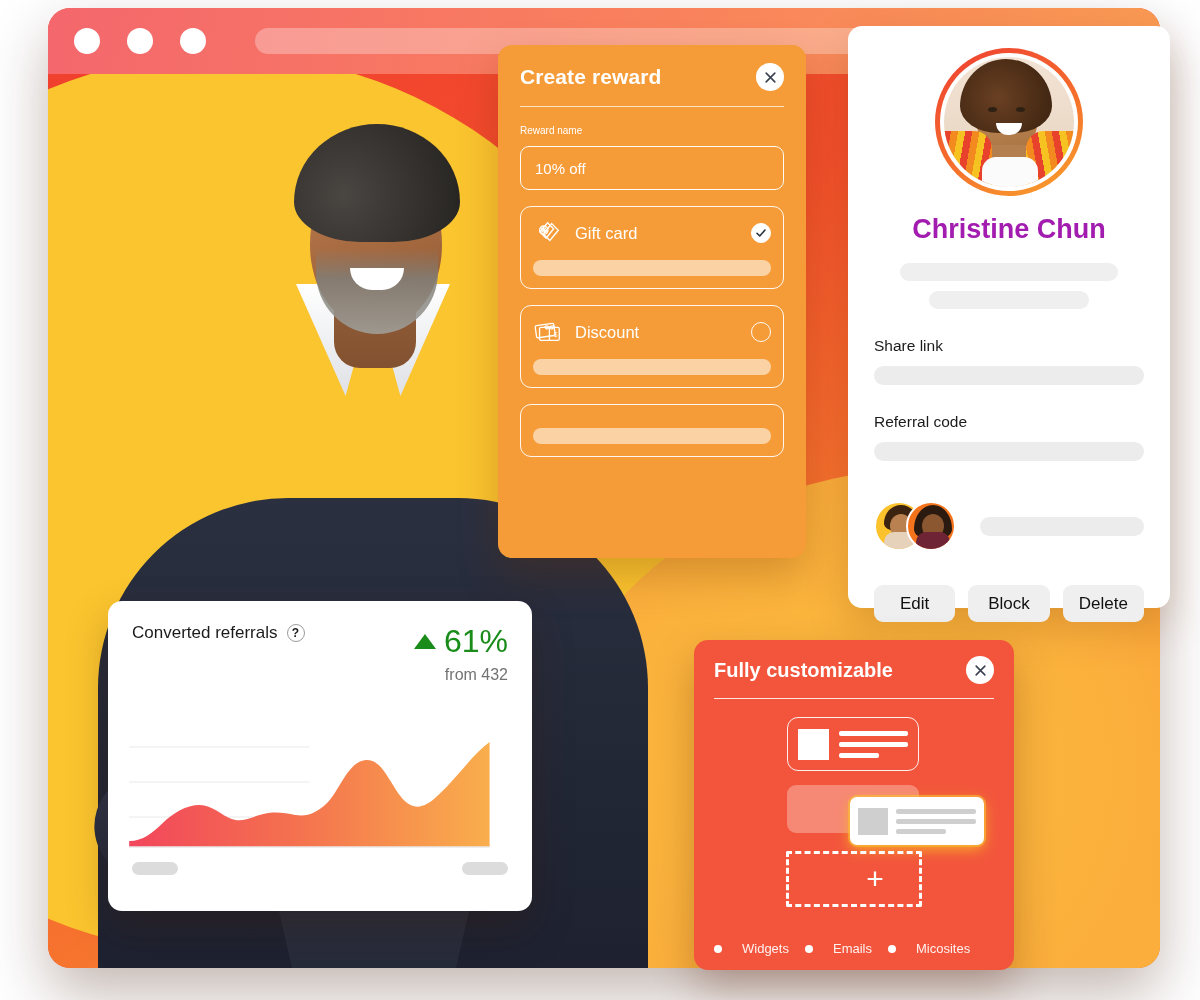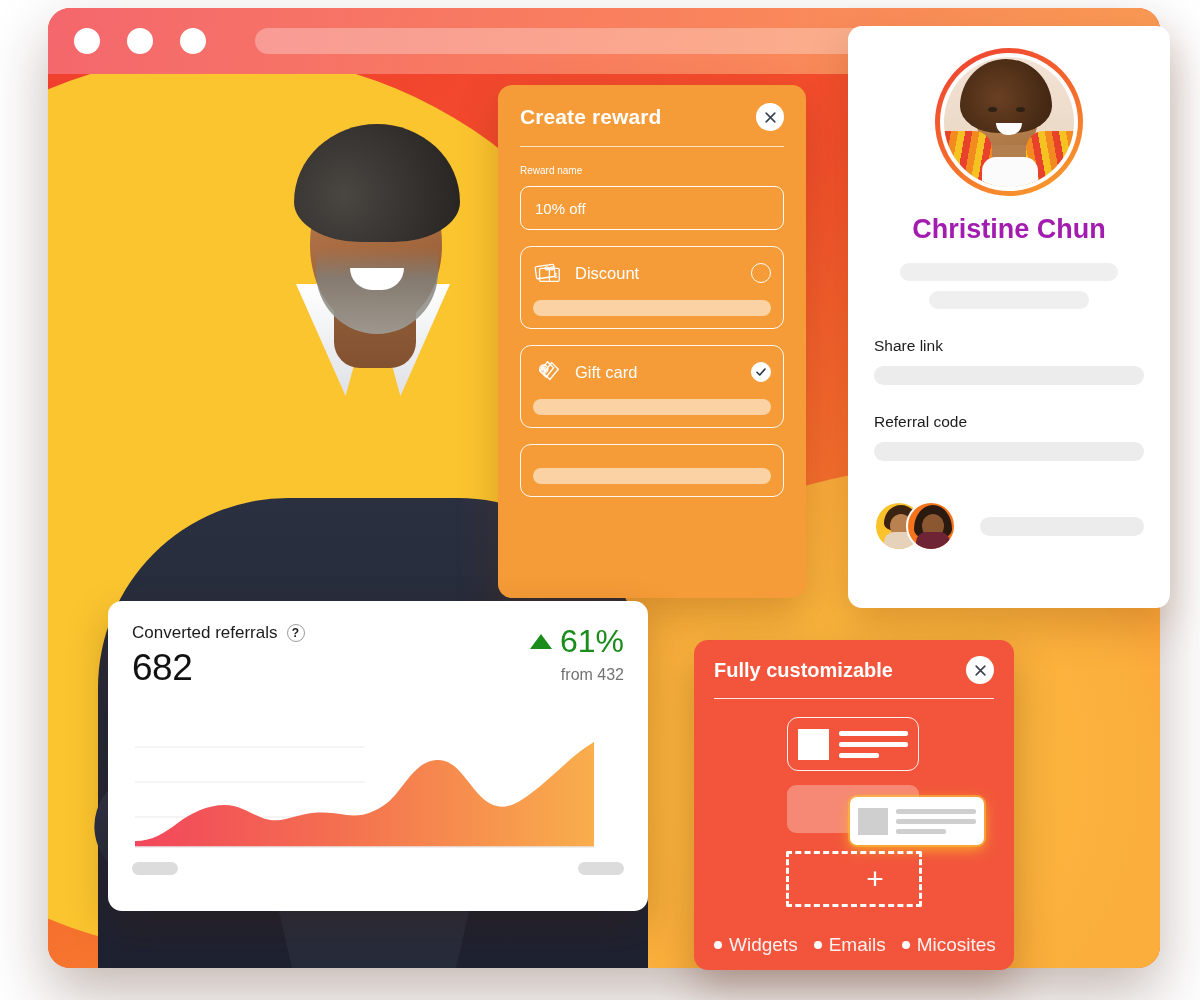--- a/index.html
+++ b/index.html
@@ -114,7 +114,6 @@
     background: #f59b37; border-radius: 14px;
     box-shadow: 0 18px 42px rgba(110,45,0,.26);
     padding: 18px 22px 0 22px;
-    margin-top: 40px;
   }
   .rm-head { display: flex; align-items: center; justify-content: space-between; }
   .rm-title { color: #fff; font-size: 21px; font-weight: 700; letter-spacing: .1px; }

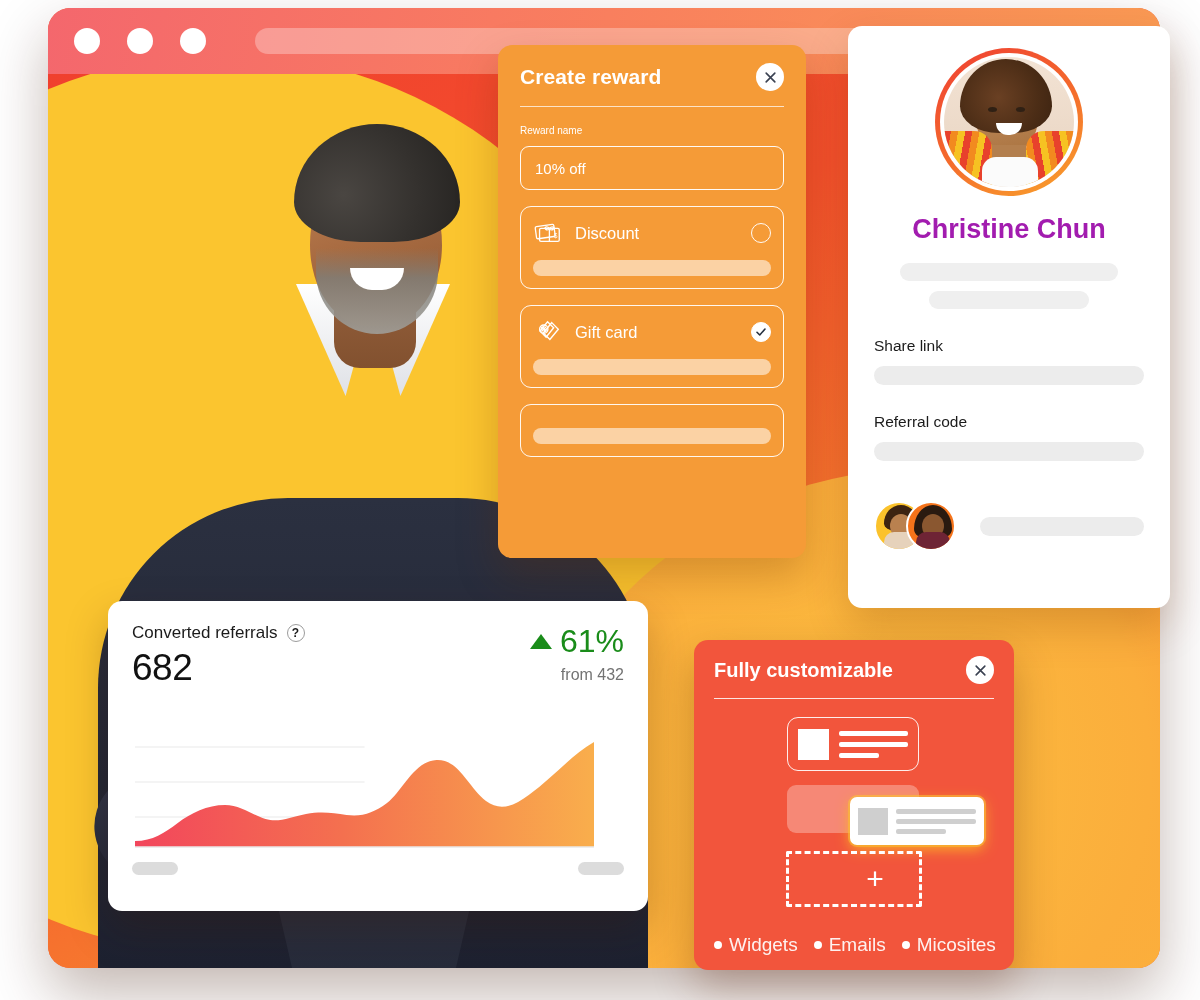--- a/index.html
+++ b/index.html
@@ -336,23 +336,6 @@
     <div class="opt">
       <div class="opt-row">
         <span class="opt-ico">
-          <svg viewBox="0 0 32 32" fill="none" stroke="#fff" stroke-width="1.4">
-            <rect x="3" y="8" width="20" height="13" rx="1.5" transform="rotate(-8 13 14.5)"></rect>
-            <rect x="7" y="11" width="21" height="14" rx="1.5"></rect>
-            <path d="M17.5 11 V25"></path>
-            <path d="M17.5 11 c-3-3 -6-1 -4 1 1.4 1.4 4 0 4 0 0 0 2.6 1.4 4 0 2-2 -1-4 -4-1z"></path>
-            <text x="22" y="21" font-size="7" fill="#fff" stroke="none" font-family="Liberation Sans, sans-serif">$</text>
-          </svg>
-        </span>
-        <span class="opt-name">Discount</span>
-        <span class="radio"></span>
-      </div>
-      <div class="opt-bar"></div>
-    </div>
-
-    <div class="opt">
-      <div class="opt-row">
-        <span class="opt-ico">
           <svg viewBox="0 0 32 32" fill="none" stroke="#fff" stroke-width="1.5">
             <path d="M20 6 L27 13 L18 24 L11 17 Z"></path>
             <path d="M15.5 5 L22 11.5 L14 21.5 L7.5 15 Z"></path>
@@ -368,6 +351,23 @@
             <path d="M4 12.5 L9.5 18 L20 6"></path>
           </svg>
         </span>
+      </div>
+      <div class="opt-bar"></div>
+    </div>
+
+    <div class="opt">
+      <div class="opt-row">
+        <span class="opt-ico">
+          <svg viewBox="0 0 32 32" fill="none" stroke="#fff" stroke-width="1.4">
+            <rect x="3" y="8" width="20" height="13" rx="1.5" transform="rotate(-8 13 14.5)"></rect>
+            <rect x="7" y="11" width="21" height="14" rx="1.5"></rect>
+            <path d="M17.5 11 V25"></path>
+            <path d="M17.5 11 c-3-3 -6-1 -4 1 1.4 1.4 4 0 4 0 0 0 2.6 1.4 4 0 2-2 -1-4 -4-1z"></path>
+            <text x="22" y="21" font-size="7" fill="#fff" stroke="none" font-family="Liberation Sans, sans-serif">$</text>
+          </svg>
+        </span>
+        <span class="opt-name">Discount</span>
+        <span class="radio"></span>
       </div>
       <div class="opt-bar"></div>
     </div>

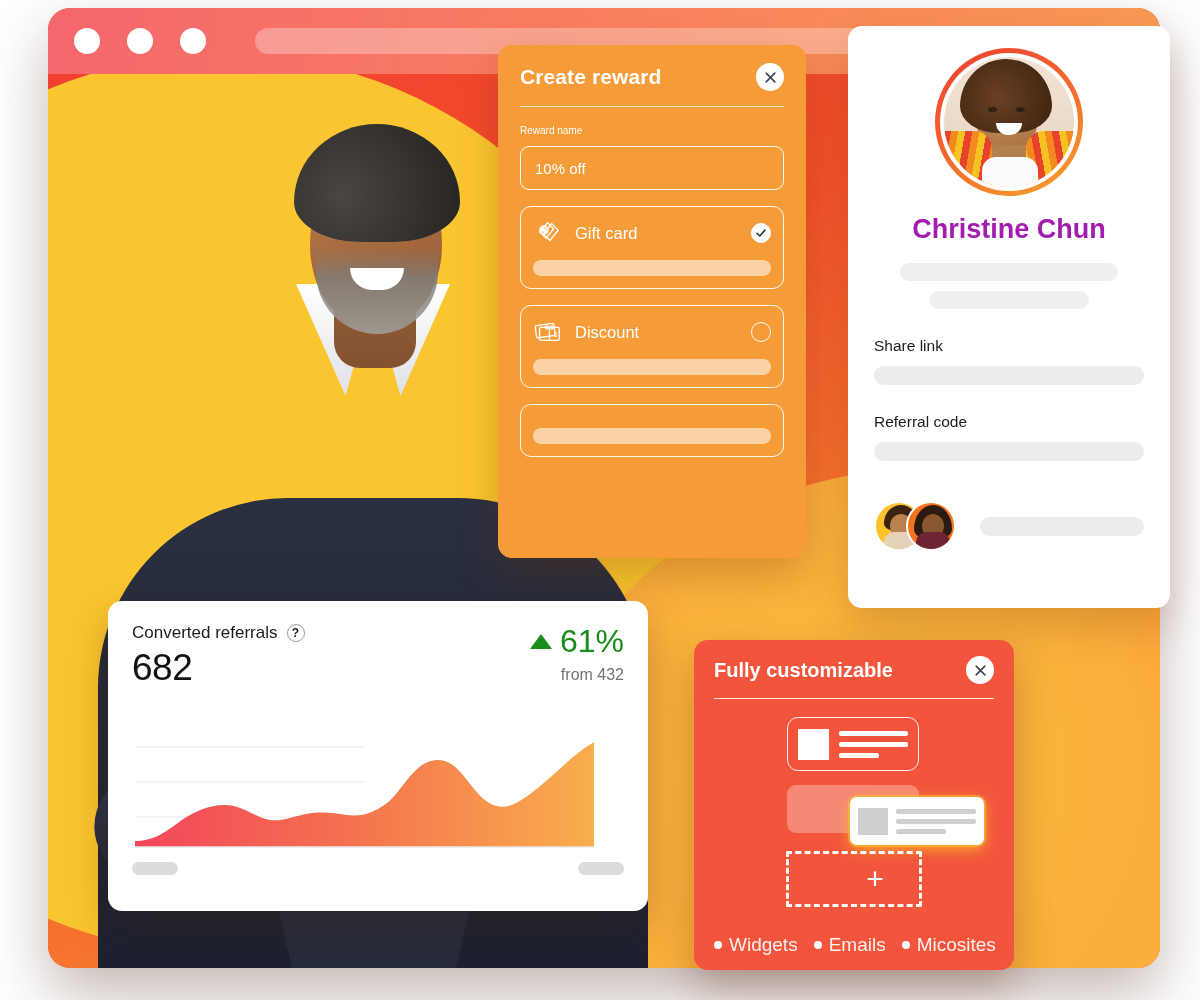--- a/index.html
+++ b/index.html
@@ -420,6 +420,11 @@
       <div class="avatar-row-bar"></div>
     </div>
 
+    <div class="btn-row">
+      <button class="pill-btn">Edit</button>
+      <button class="pill-btn">Block</button>
+      <button class="pill-btn">Delete</button>
+    </div>
   </div>
 
   <div class="chart-card">

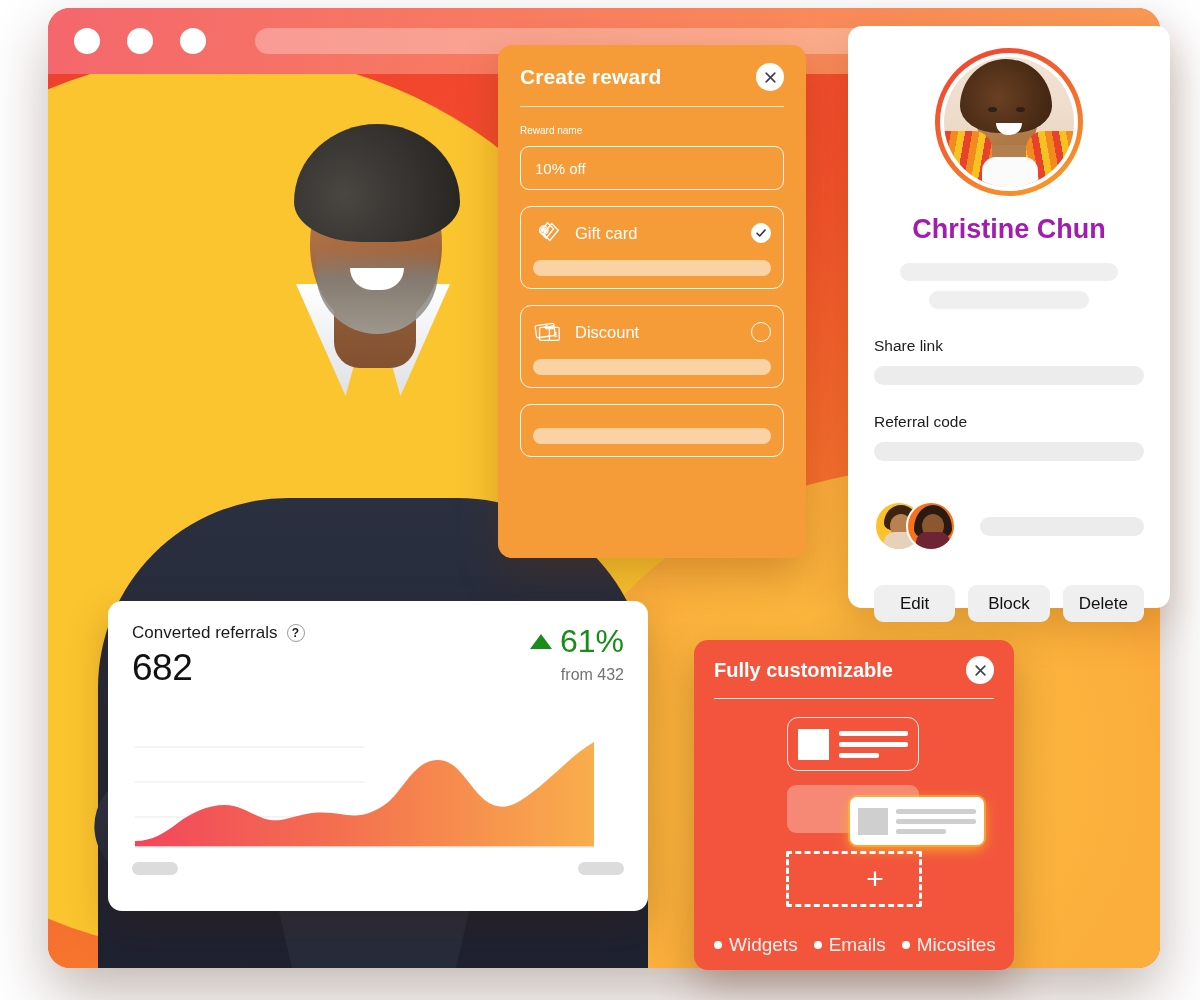--- a/index.html
+++ b/index.html
@@ -213,7 +213,7 @@
 
   
   .chart-card {
-    position: absolute; left: 108px; top: 601px; width: 540px; height: 310px;
+    position: absolute; left: 108px; top: 601px; width: 424px; height: 310px;
     background: #fff; border-radius: 14px; padding: 22px 24px 0 24px;
     box-shadow: 0 18px 42px rgba(60,25,5,.26);
     overflow: hidden;

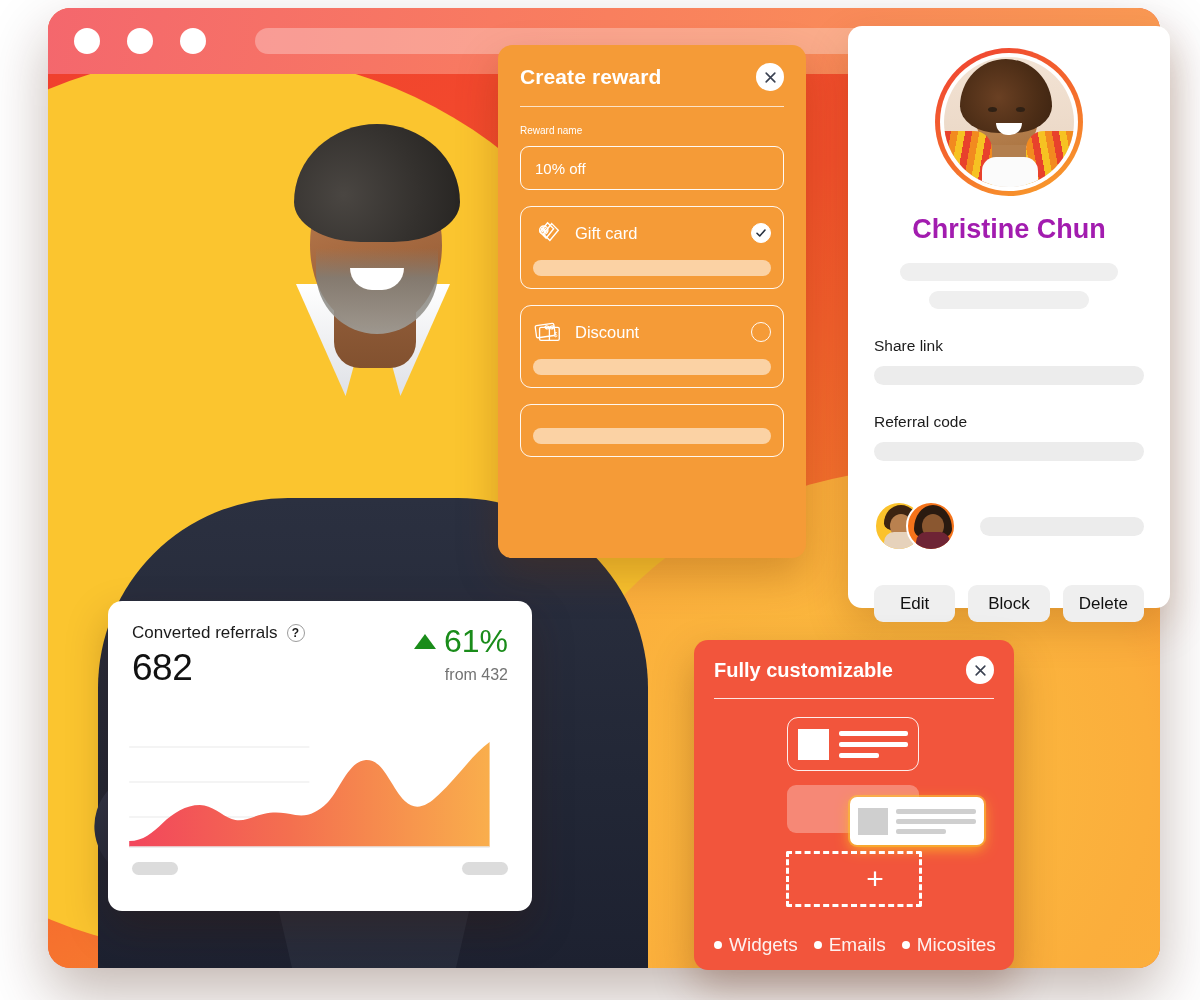--- a/index.html
+++ b/index.html
@@ -434,7 +434,6 @@
           <span>Converted referrals</span>
           <span class="help-icon">?</span>
         </div>
-        <div class="cc-value">682</div>
       </div>
       <div class="cc-right">
         <div class="cc-delta">

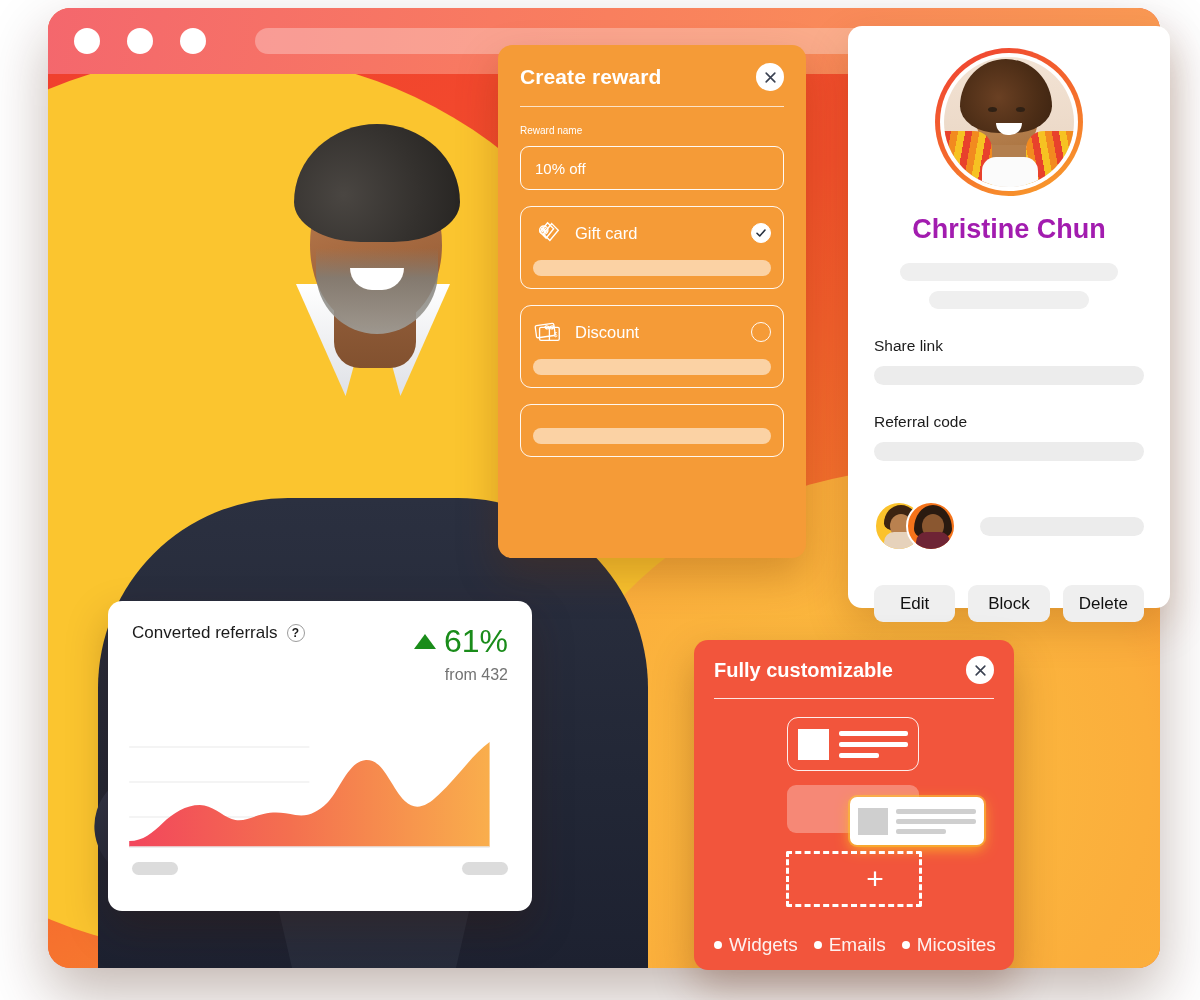--- a/index.html
+++ b/index.html
@@ -276,7 +276,7 @@
   }
   .plus { color: #fff; font-size: 30px; line-height: 1; font-weight: 300; margin-left: 42px; }
   .cu-foot { position: absolute; left: 20px; right: 20px; bottom: 14px; display: flex; gap: 16px; }
-  .chip { display: flex; align-items: center; gap: 7px; color: rgba(255,255,255,.92); font-size: 19px; }
+  .chip { display: flex; align-items: center; gap: 20px; color: rgba(255,255,255,.92); font-size: 13px; }
   .chip-dot { width: 8px; height: 8px; border-radius: 50%; background: #fff; flex: none; }
 </style>
 </head>

